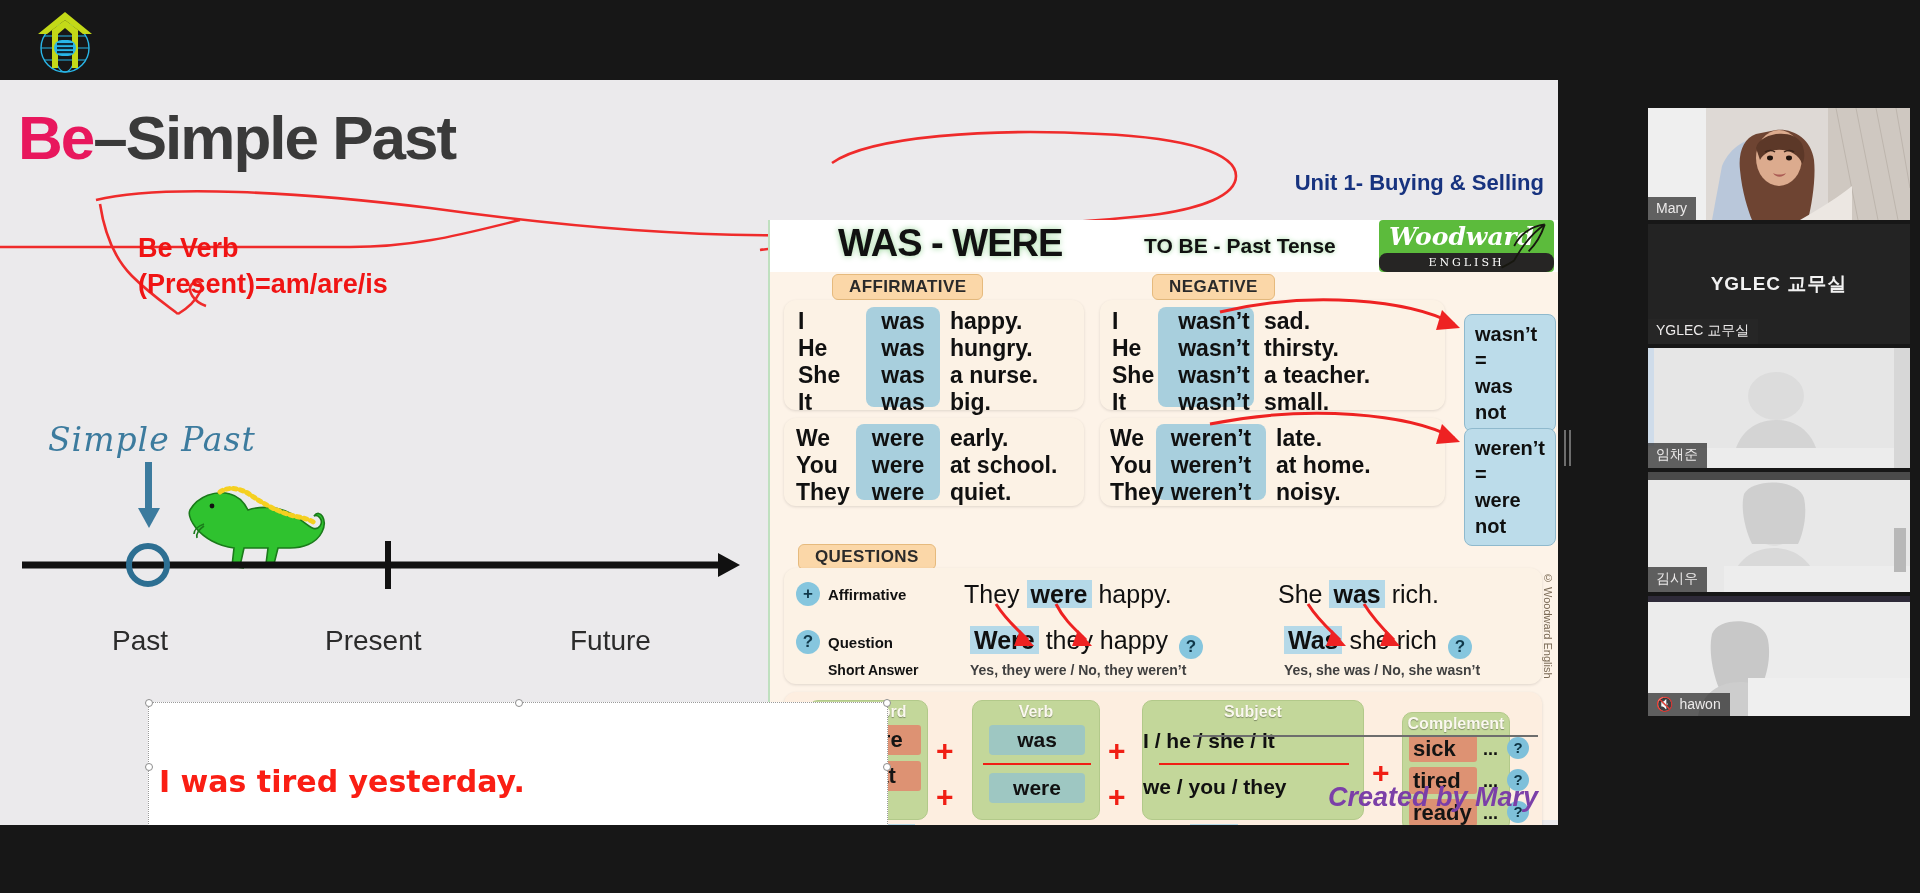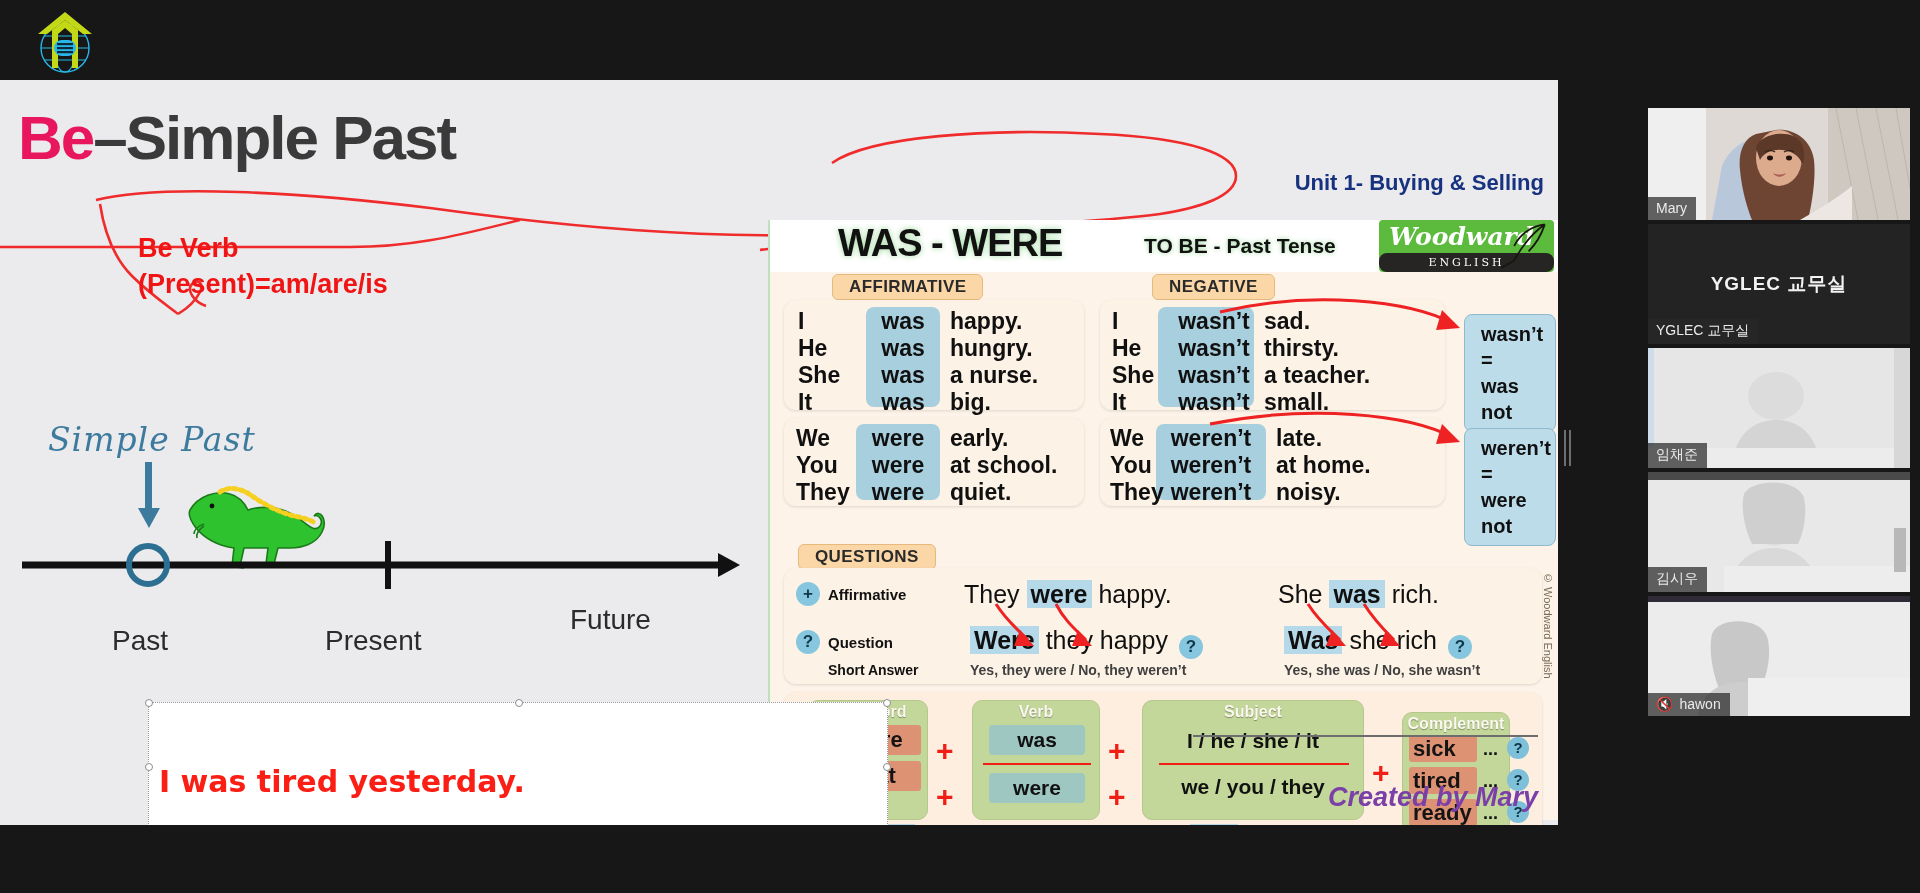--- a/index.html
+++ b/index.html
@@ -158,7 +158,7 @@
   .eqbox {
     position: absolute; background: #bcdcea; border: 1px solid #8fb9cd;
     border-radius: 8px; font-size: 20px; font-weight: bold; color: #101010;
-    line-height: 26px; padding: 6px 16px; white-space: pre-line;
+    line-height: 26px; padding: 6px 10px; white-space: pre-line;
   }
   .eq1 { left: 694px; top: 42px; width: 92px; }
   .eq2 { left: 694px; top: 156px; width: 92px; }

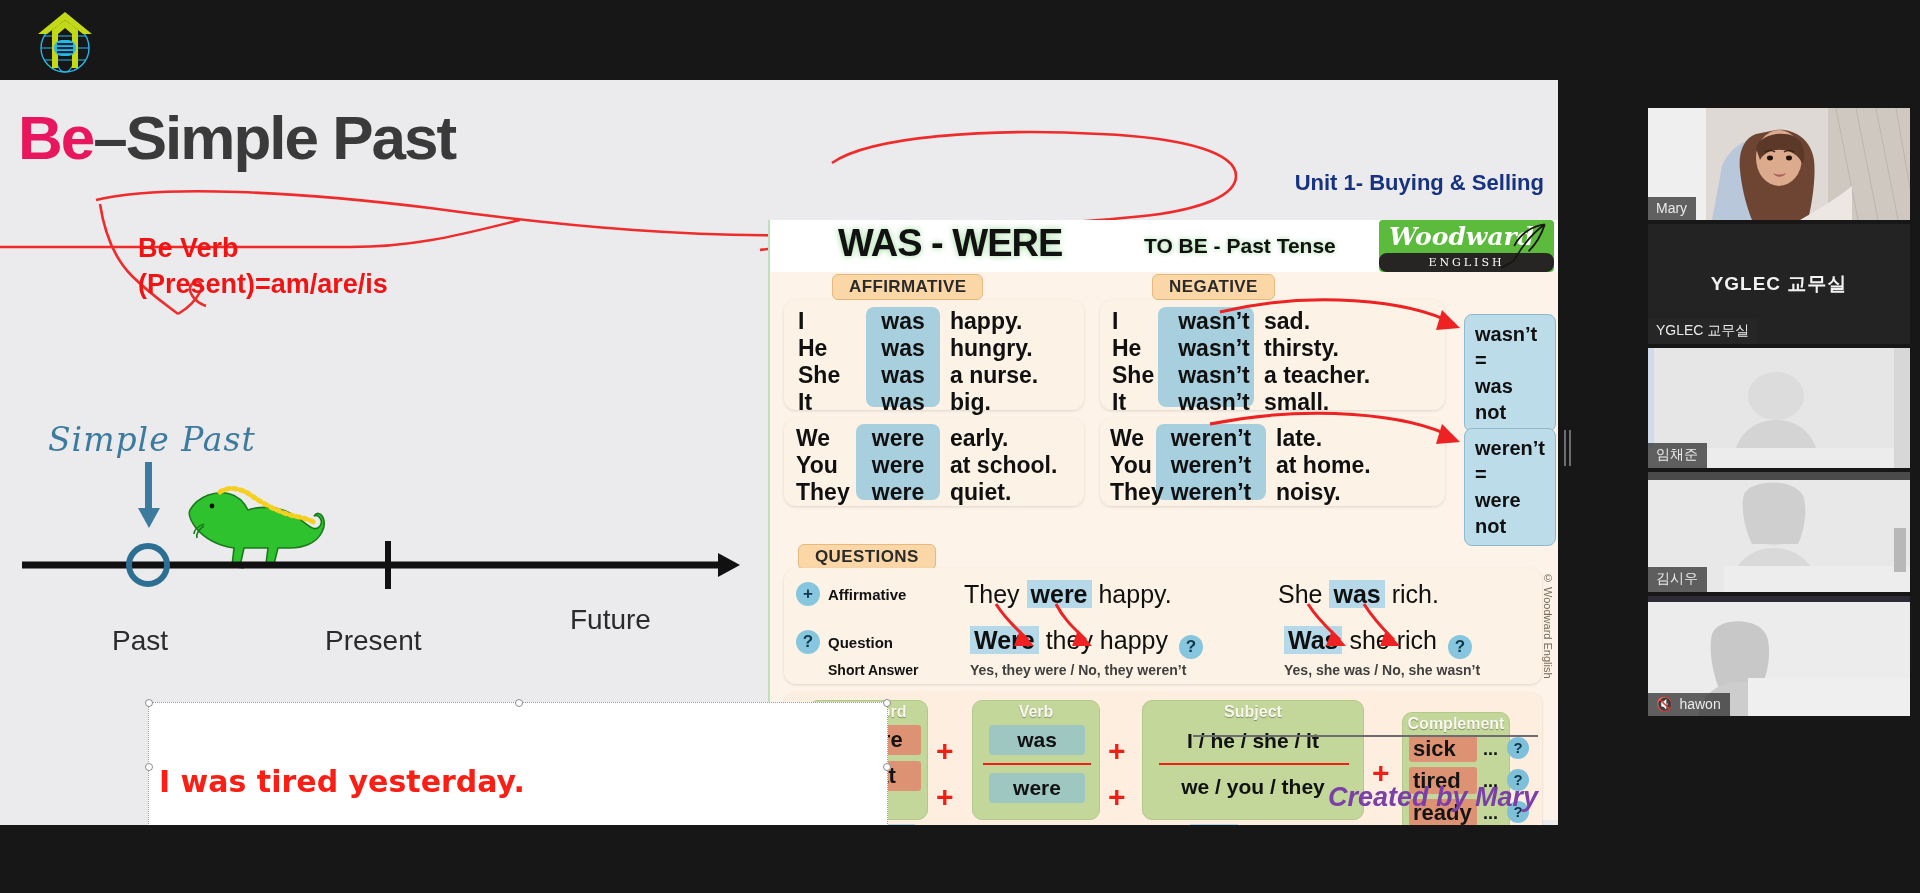--- a/index.html
+++ b/index.html
@@ -64,7 +64,7 @@
   }
   .tl-past    { left: 112px; top: 545px; }
   .tl-present { left: 325px; top: 545px; }
-  .tl-future  { left: 570px; top: 524px; }
+  .tl-future  { left: 570px; top: 545px; }
 
   
   .textbox {

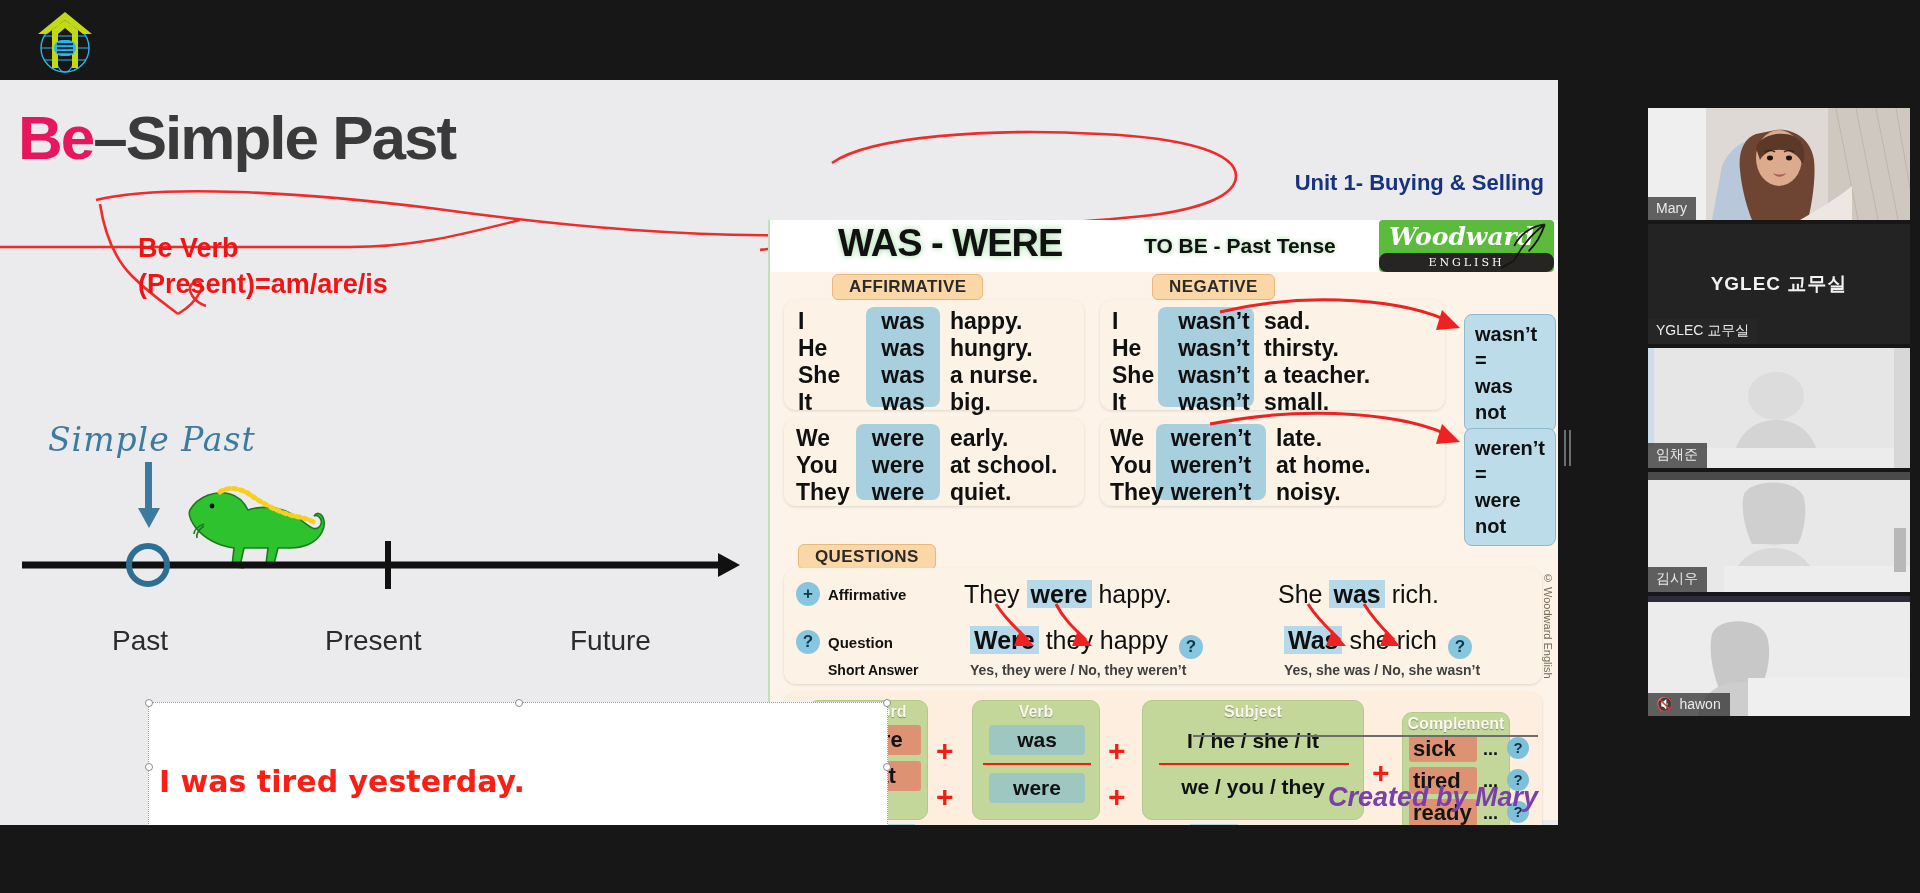--- a/index.html
+++ b/index.html
@@ -199,7 +199,7 @@
     position: absolute; background: #9ec7c2; border-radius: 4px;
     font-size: 21px; font-weight: bold; color: #111; text-align: center;
   }
-  .whsubj { position: absolute; font-size: 21px; font-weight: bold; color: #111; text-align: center; width: 100%; }
+  .whsubj { position: absolute; font-size: 21px; font-weight: bold; color: #111; width: 100%; }
   .plus { position: absolute; color: #f01e14; font-size: 30px; font-weight: bold; }
   .qmark {
     position: absolute; width: 22px; height: 22px; border-radius: 50%;

